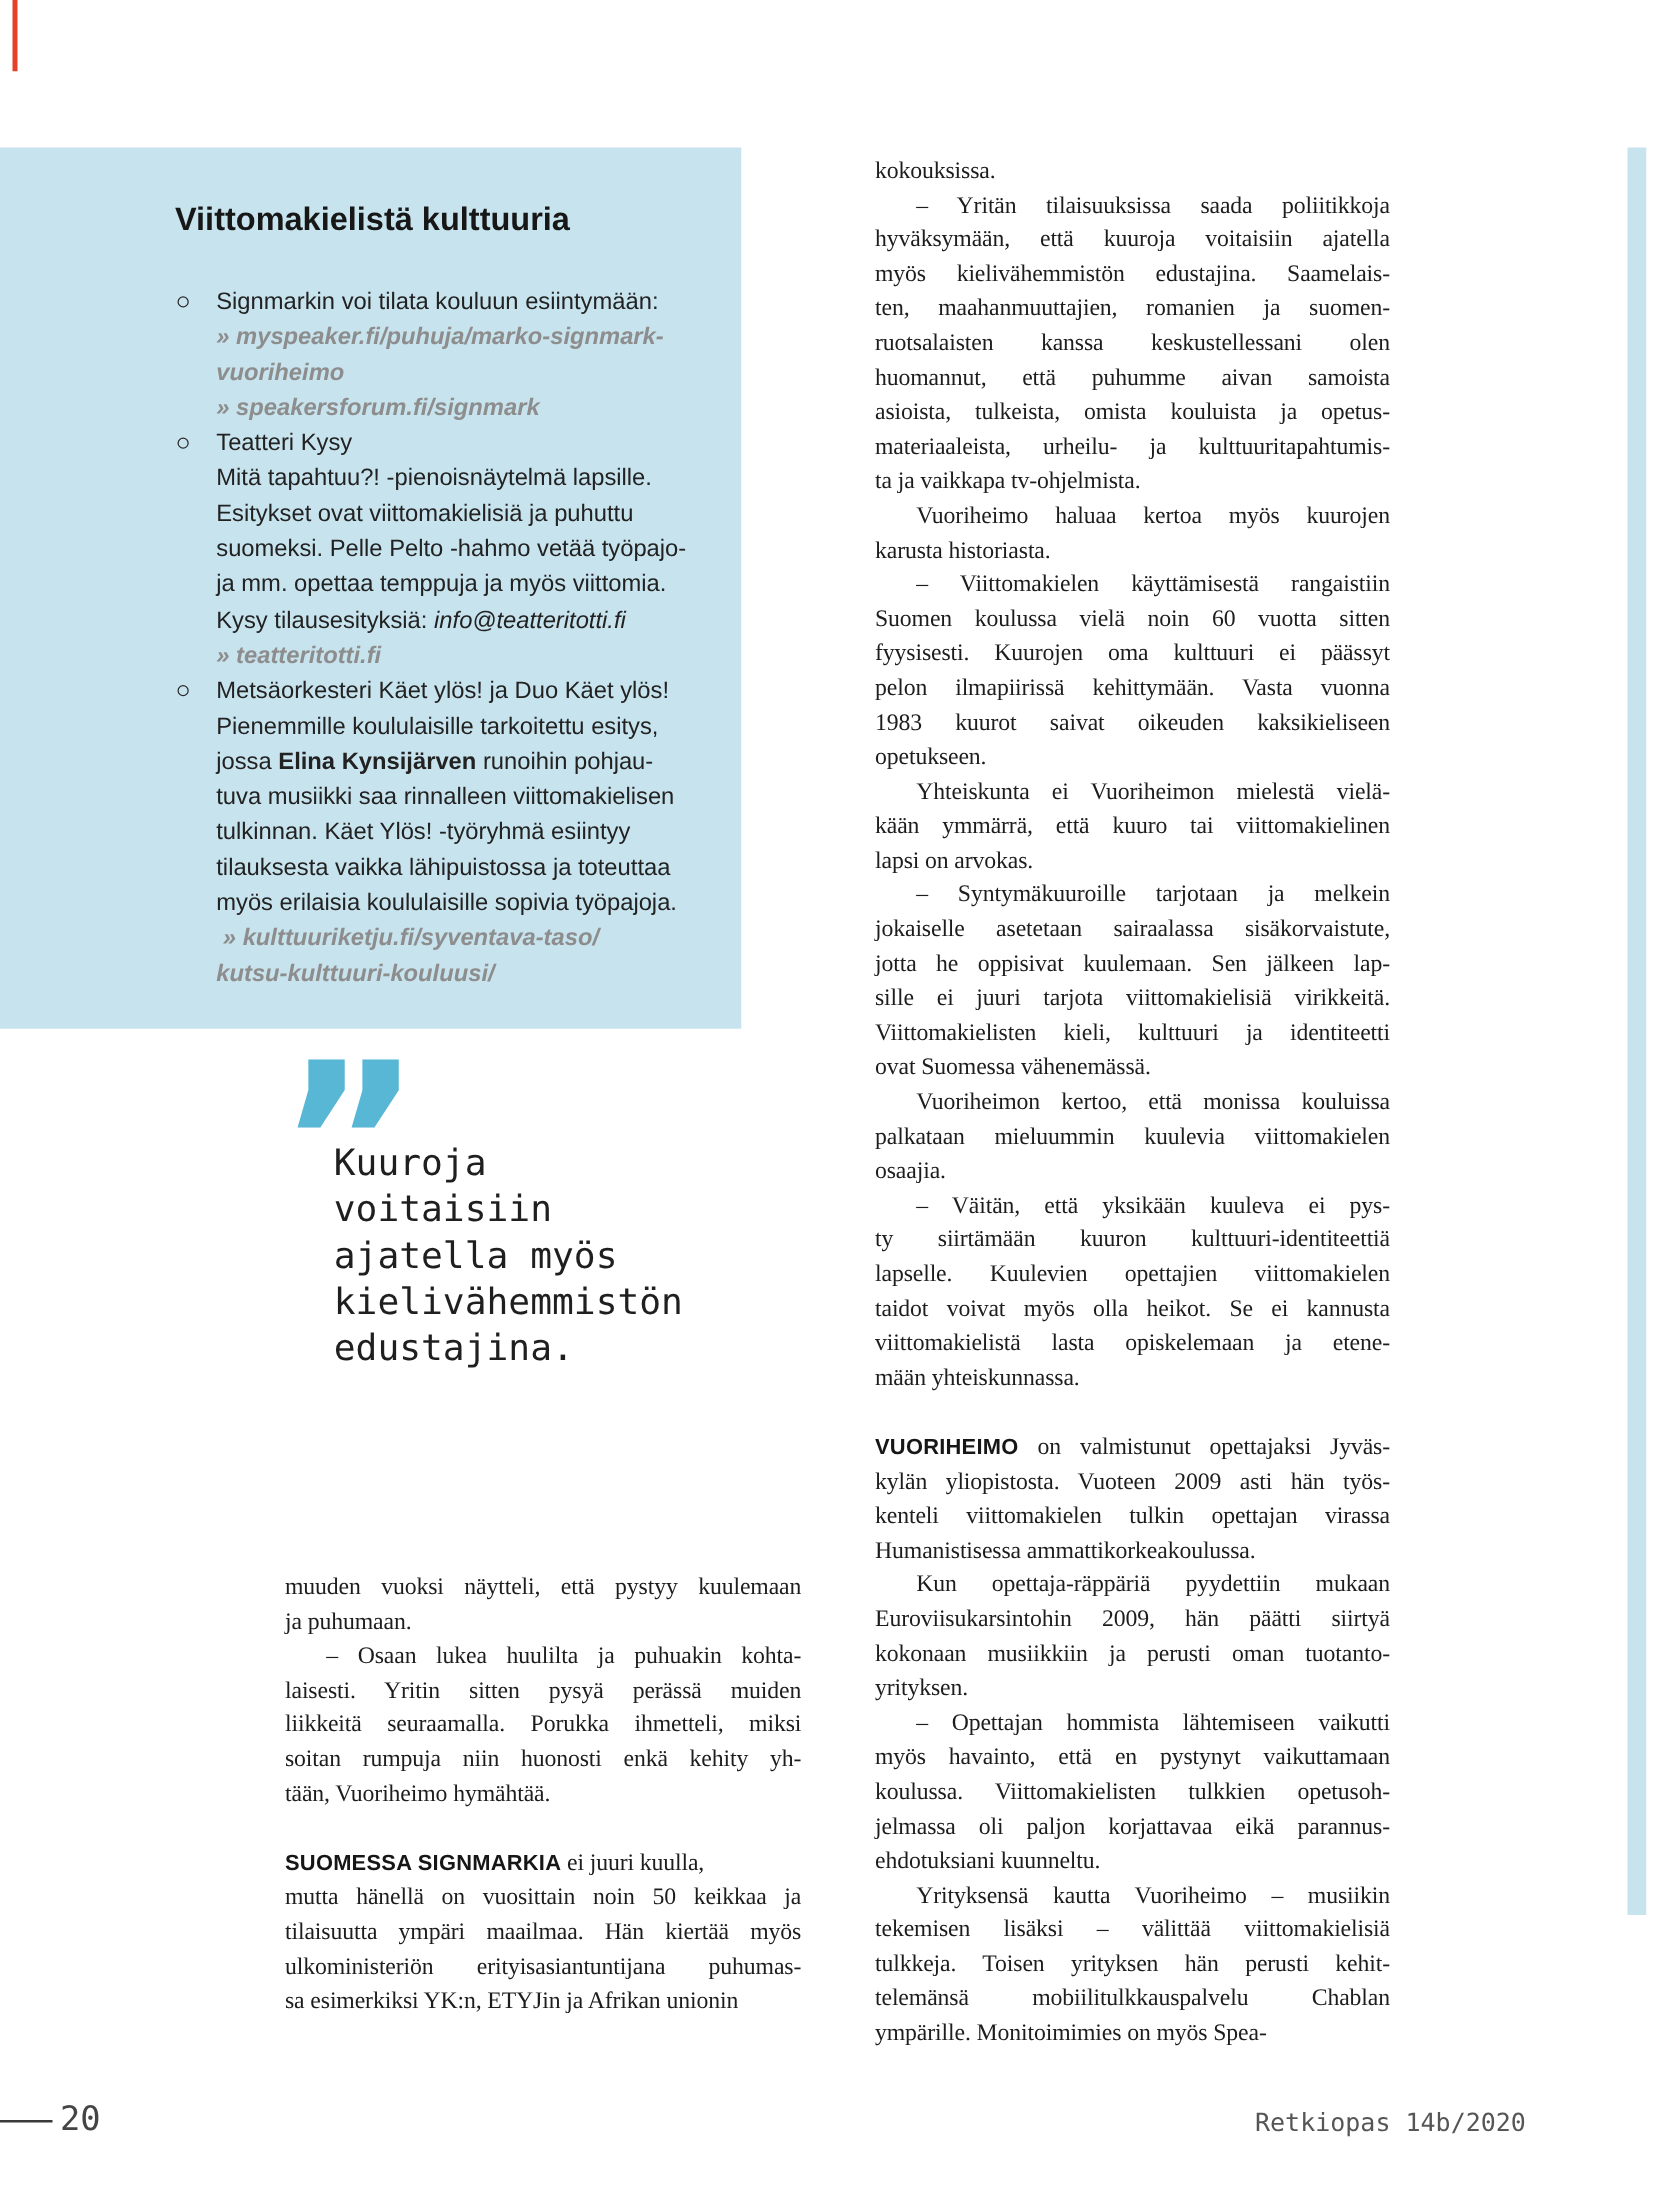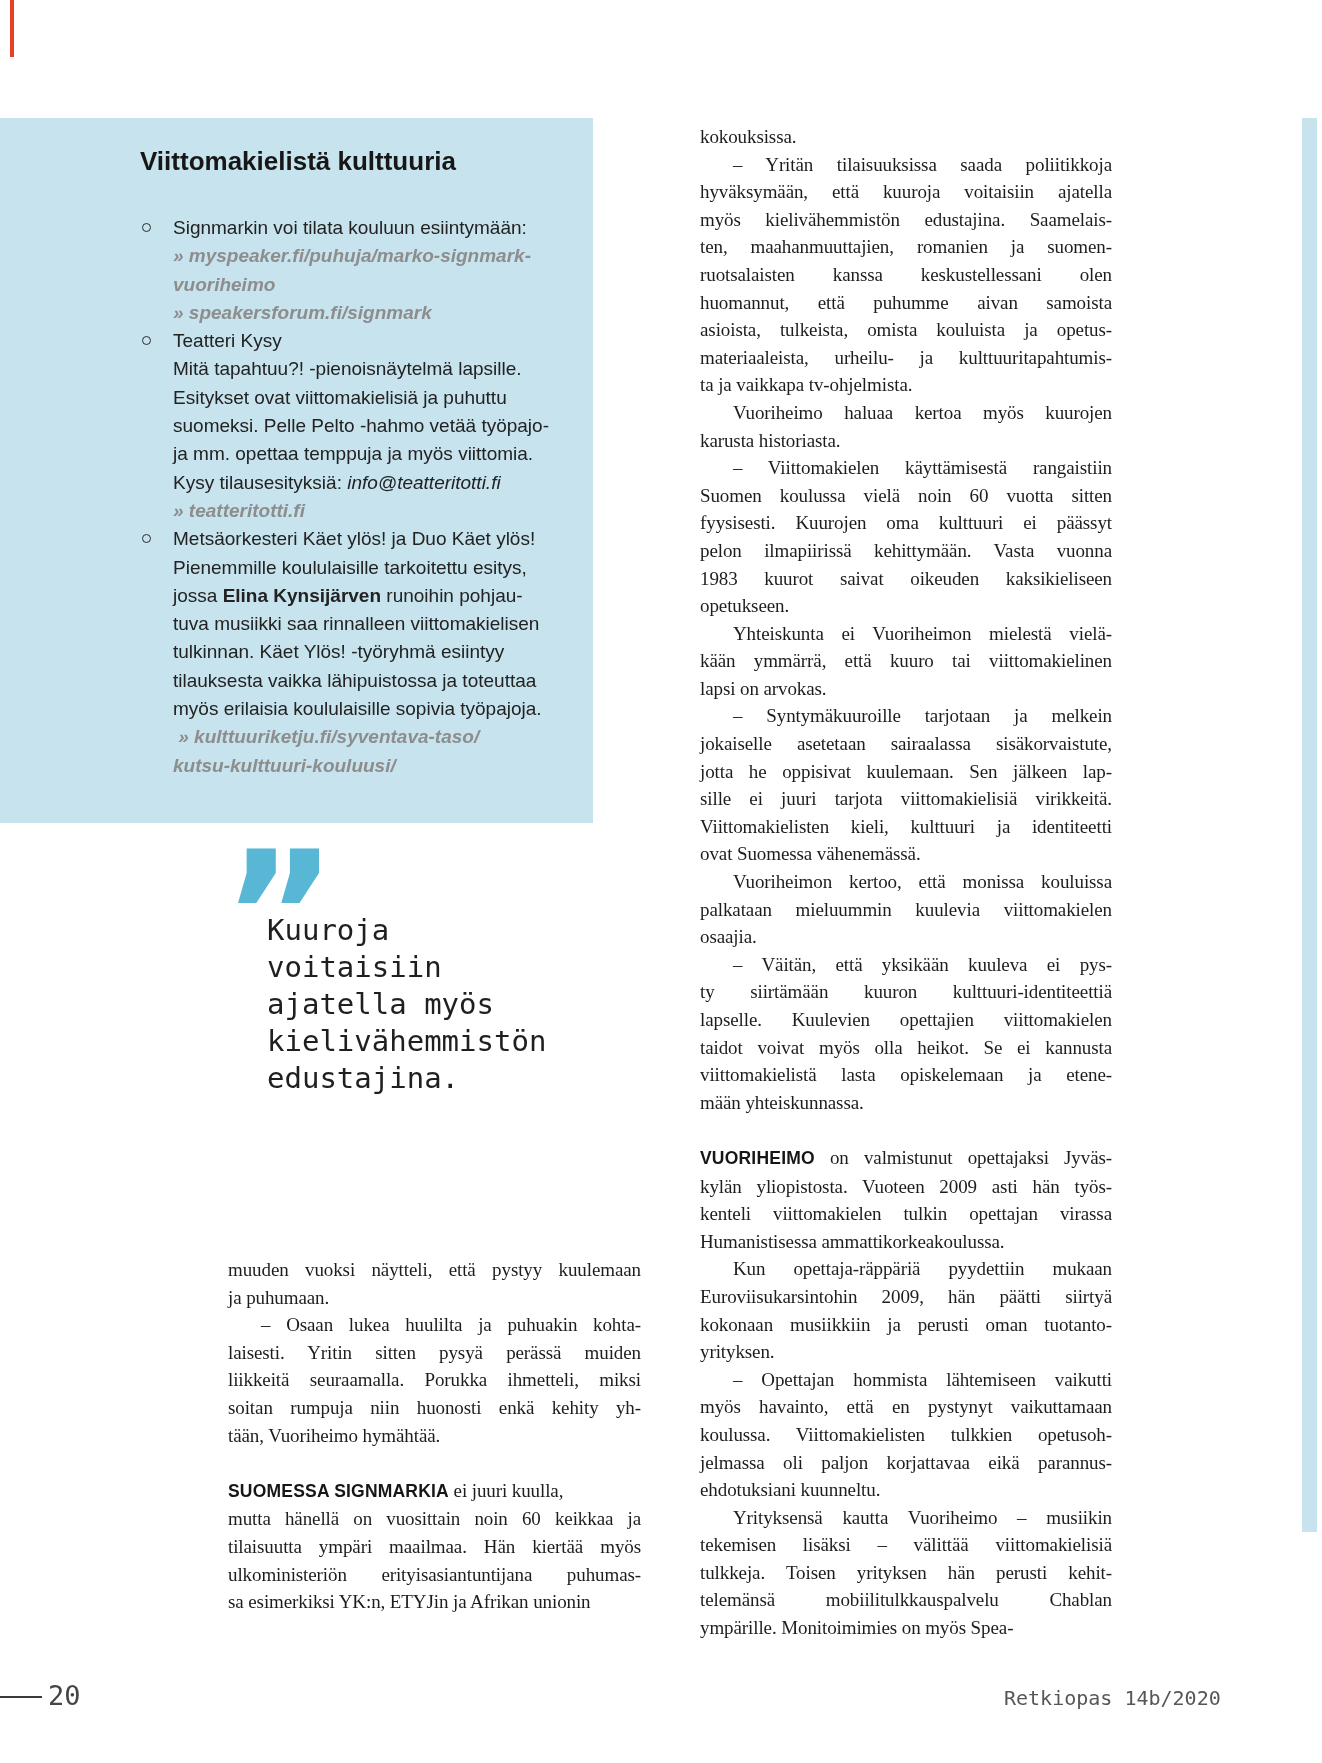--- a/index.html
+++ b/index.html
@@ -15,7 +15,7 @@
   
   .infobox {
     position:absolute; left:0; top:118px; width:593px; height:705px;
-    background:#c7e3ed; box-sizing:border-box; padding:28px 18px 0 140px;
+    background:#c7e3ed; box-sizing:border-box; padding:42px 18px 0 140px;
     color:#1e1e1e;
   }
   .infobox h2 {

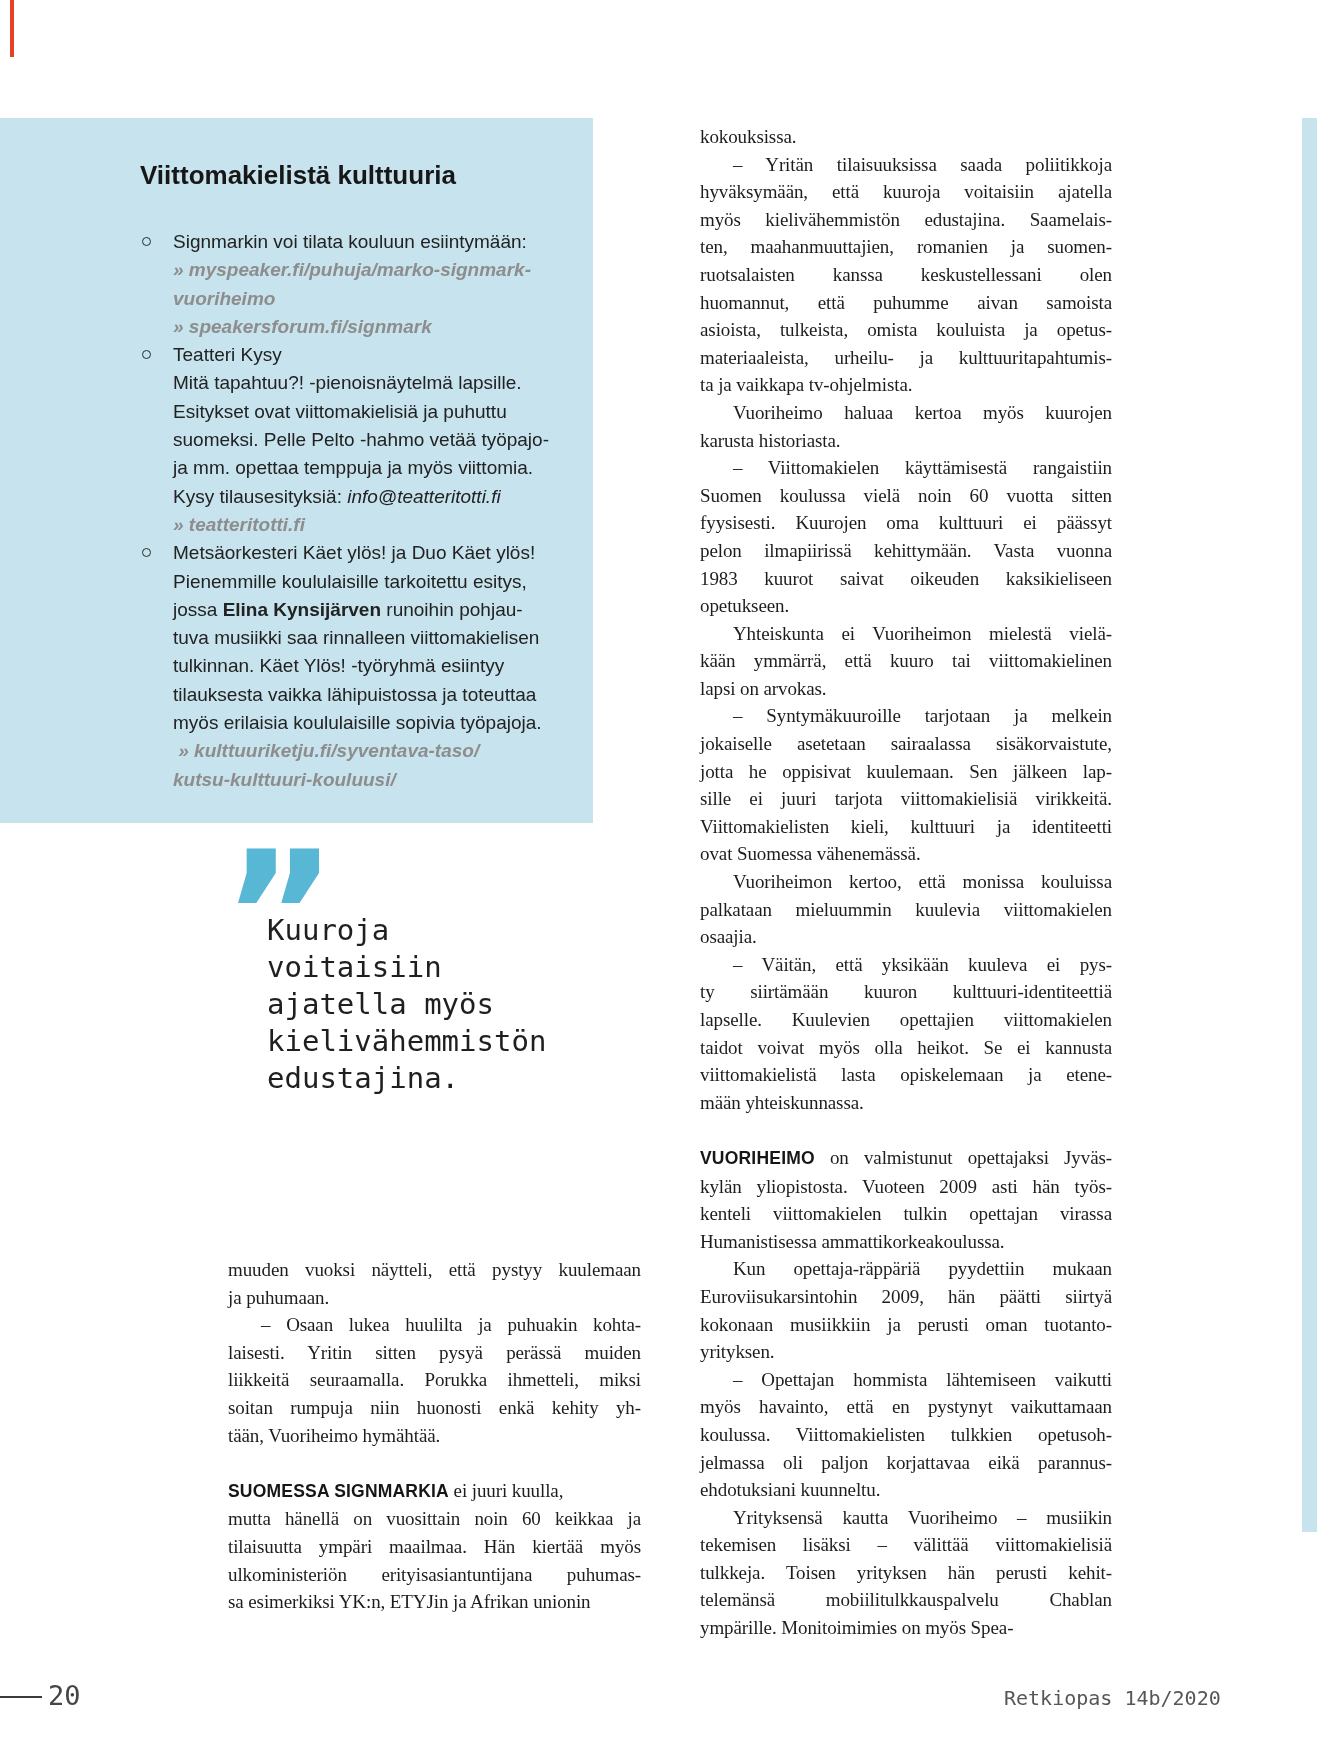--- a/index.html
+++ b/index.html
@@ -139,7 +139,7 @@
       </div>
       <div class="para space">
         <div class="line end"><span class="lead">SUOMESSA SIGNMARKIA</span> ei juuri kuulla,</div>
-        <div class="line">mutta hänellä on vuosittain noin 60 keikkaa ja</div>
+        <div class="line">mutta hänellä on vuosittain noin 50 keikkaa ja</div>
         <div class="line">tilaisuutta ympäri maailmaa. Hän kiertää myös</div>
         <div class="line">ulkoministeriön erityisasiantuntijana puhumas-</div>
         <div class="line end">sa esimerkiksi YK:n, ETYJin ja Afrikan unionin</div>

